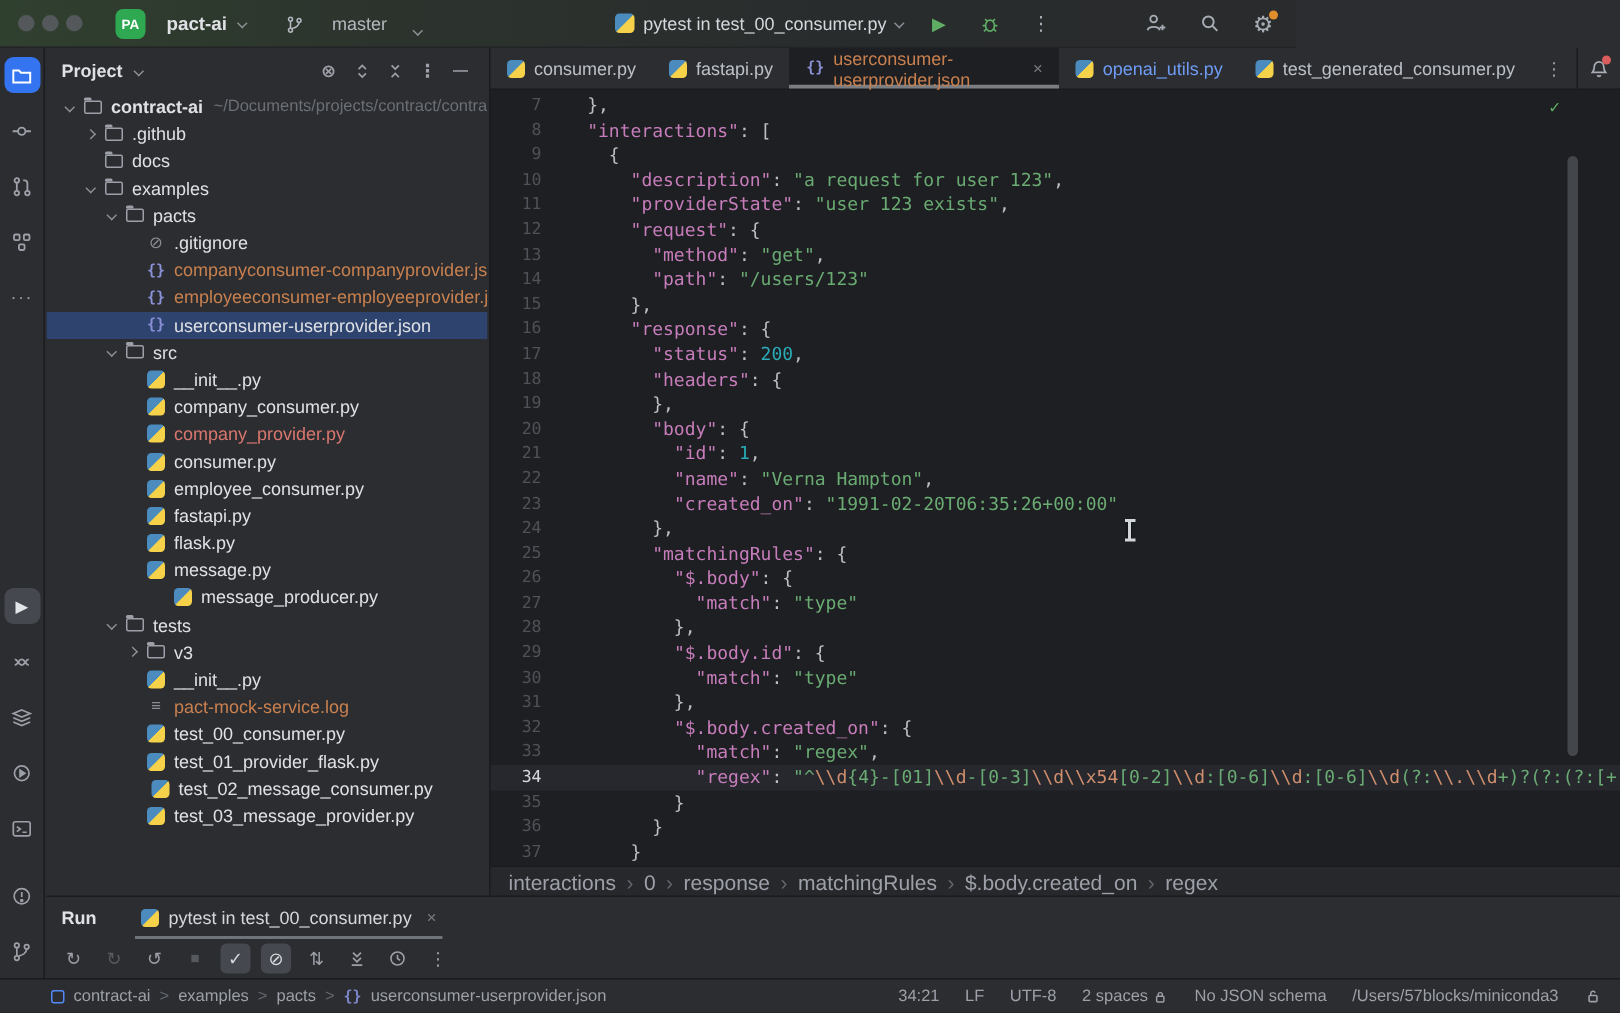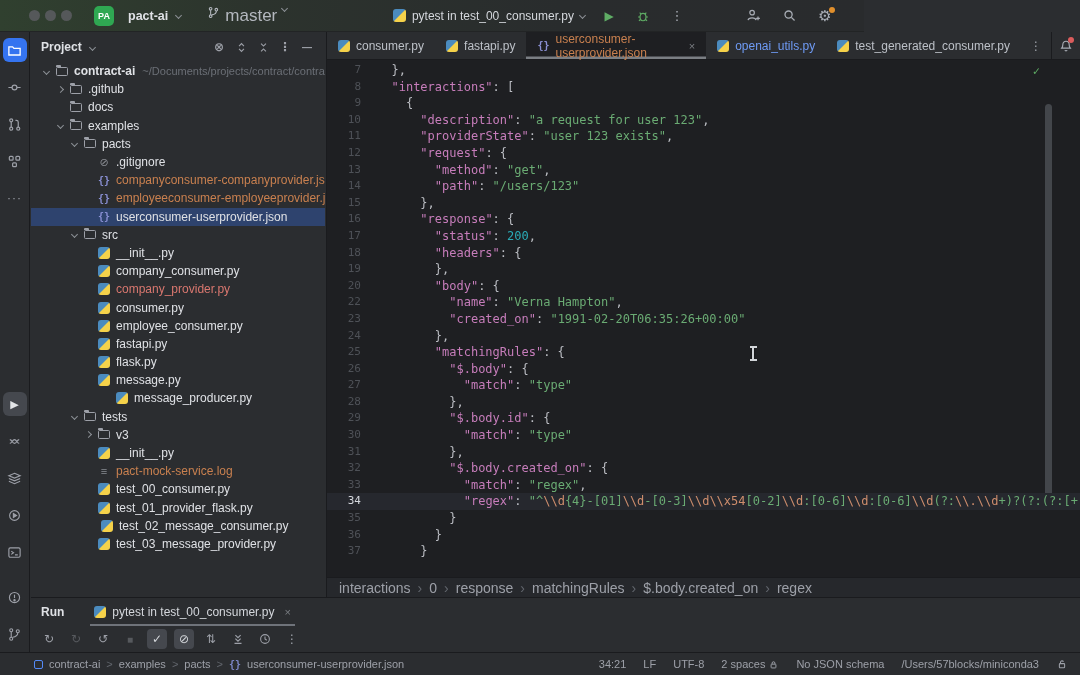--- a/index.html
+++ b/index.html
@@ -19,7 +19,7 @@
   
   .titlebar{position:absolute;left:0;top:0;width:864px;height:32px;
     background:linear-gradient(90deg,#30402f 0%,#2c332d 30%,#292c2d 65%,#292b2d 100%);
-    display:flex;align-items:center;padding:0 29px;gap:8px;border-bottom:1px solid #222425}
+    display:flex;align-items:center;padding:0 12px;gap:8px;border-bottom:1px solid #222425}
   .tl{width:11px;height:11px;border-radius:50%;background:#55585a}
   .tl+.tl{margin-left:5px}
   .pa{width:20px;height:20px;border-radius:5px;background:#2fa852;color:#fff;font-size:9px;font-weight:700;

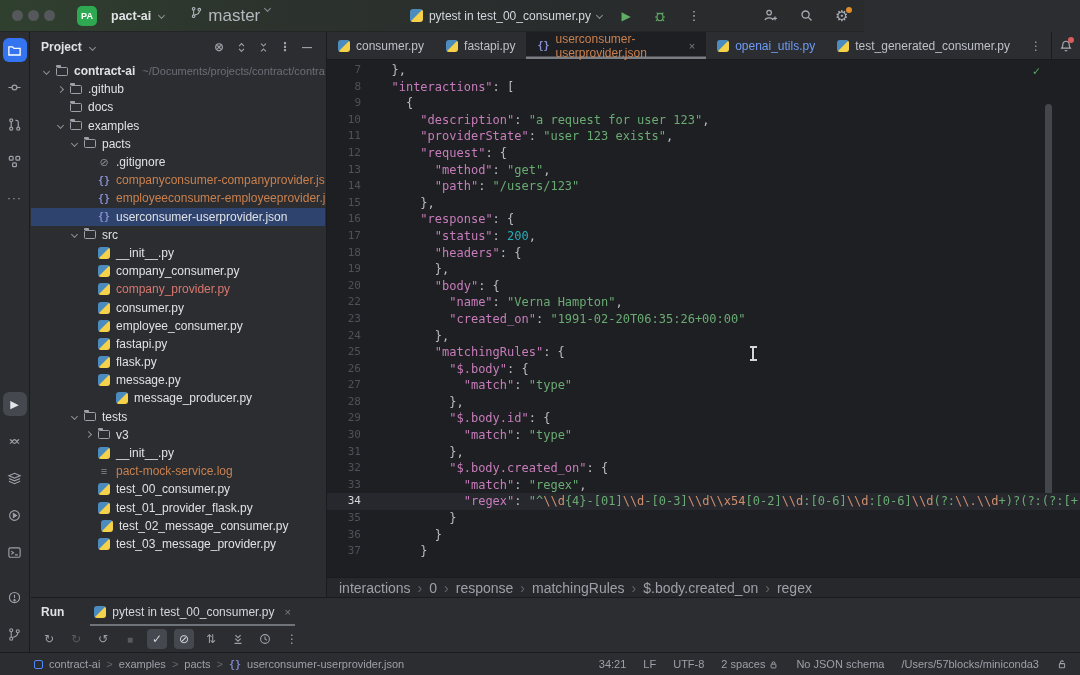--- a/index.html
+++ b/index.html
@@ -25,7 +25,7 @@
   .pa{width:20px;height:20px;border-radius:5px;background:#2fa852;color:#fff;font-size:9px;font-weight:700;
       display:flex;align-items:center;justify-content:center;margin-left:14px}
   .tb-name{font-size:12.5px;font-weight:600;margin-left:6px}
-  .tb-branch{display:flex;align-items:flex-start;gap:5px;margin-left:18px;color:#b4b8bf;font-size:17px}
+  .tb-branch{display:flex;align-items:flex-end;gap:18px;margin-left:18px;color:#b4b8bf;font-size:12px}
   .tb-right{margin-left:auto;display:flex;align-items:center;gap:14px}
   .runcfg{display:flex;align-items:center;gap:6px;font-size:12px;color:#d4d7dc}
   .icon-btn{color:#a8adb5;font-size:13px;display:flex;align-items:center;justify-content:center;width:20px;height:20px;position:relative}

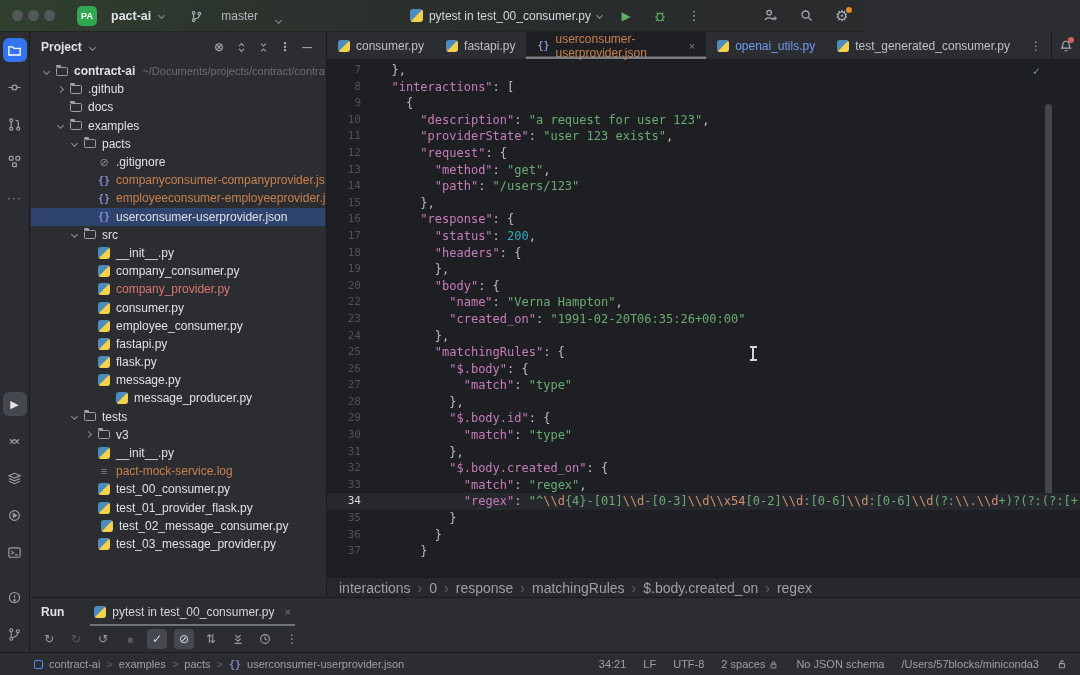--- a/index.html
+++ b/index.html
@@ -514,6 +514,7 @@
       <div class="cline"><span class="ln">18</span><span class="m-p">        </span><span class="m-k">"headers"</span><span class="m-p">: {</span></div>
       <div class="cline"><span class="ln">19</span><span class="m-p">        },</span></div>
       <div class="cline"><span class="ln">20</span><span class="m-p">        </span><span class="m-k">"body"</span><span class="m-p">: {</span></div>
+      <div class="cline"><span class="ln">21</span><span class="m-p">          </span><span class="m-k">"id"</span><span class="m-p">: </span><span class="m-n">1</span><span class="m-p">,</span></div>
       <div class="cline"><span class="ln">22</span><span class="m-p">          </span><span class="m-k">"name"</span><span class="m-p">: </span><span class="m-s">"Verna Hampton"</span><span class="m-p">,</span></div>
       <div class="cline"><span class="ln">23</span><span class="m-p">          </span><span class="m-k">"created_on"</span><span class="m-p">: </span><span class="m-s">"1991-02-20T06:35:26+00:00"</span></div>
       <div class="cline"><span class="ln">24</span><span class="m-p">        },</span></div>

